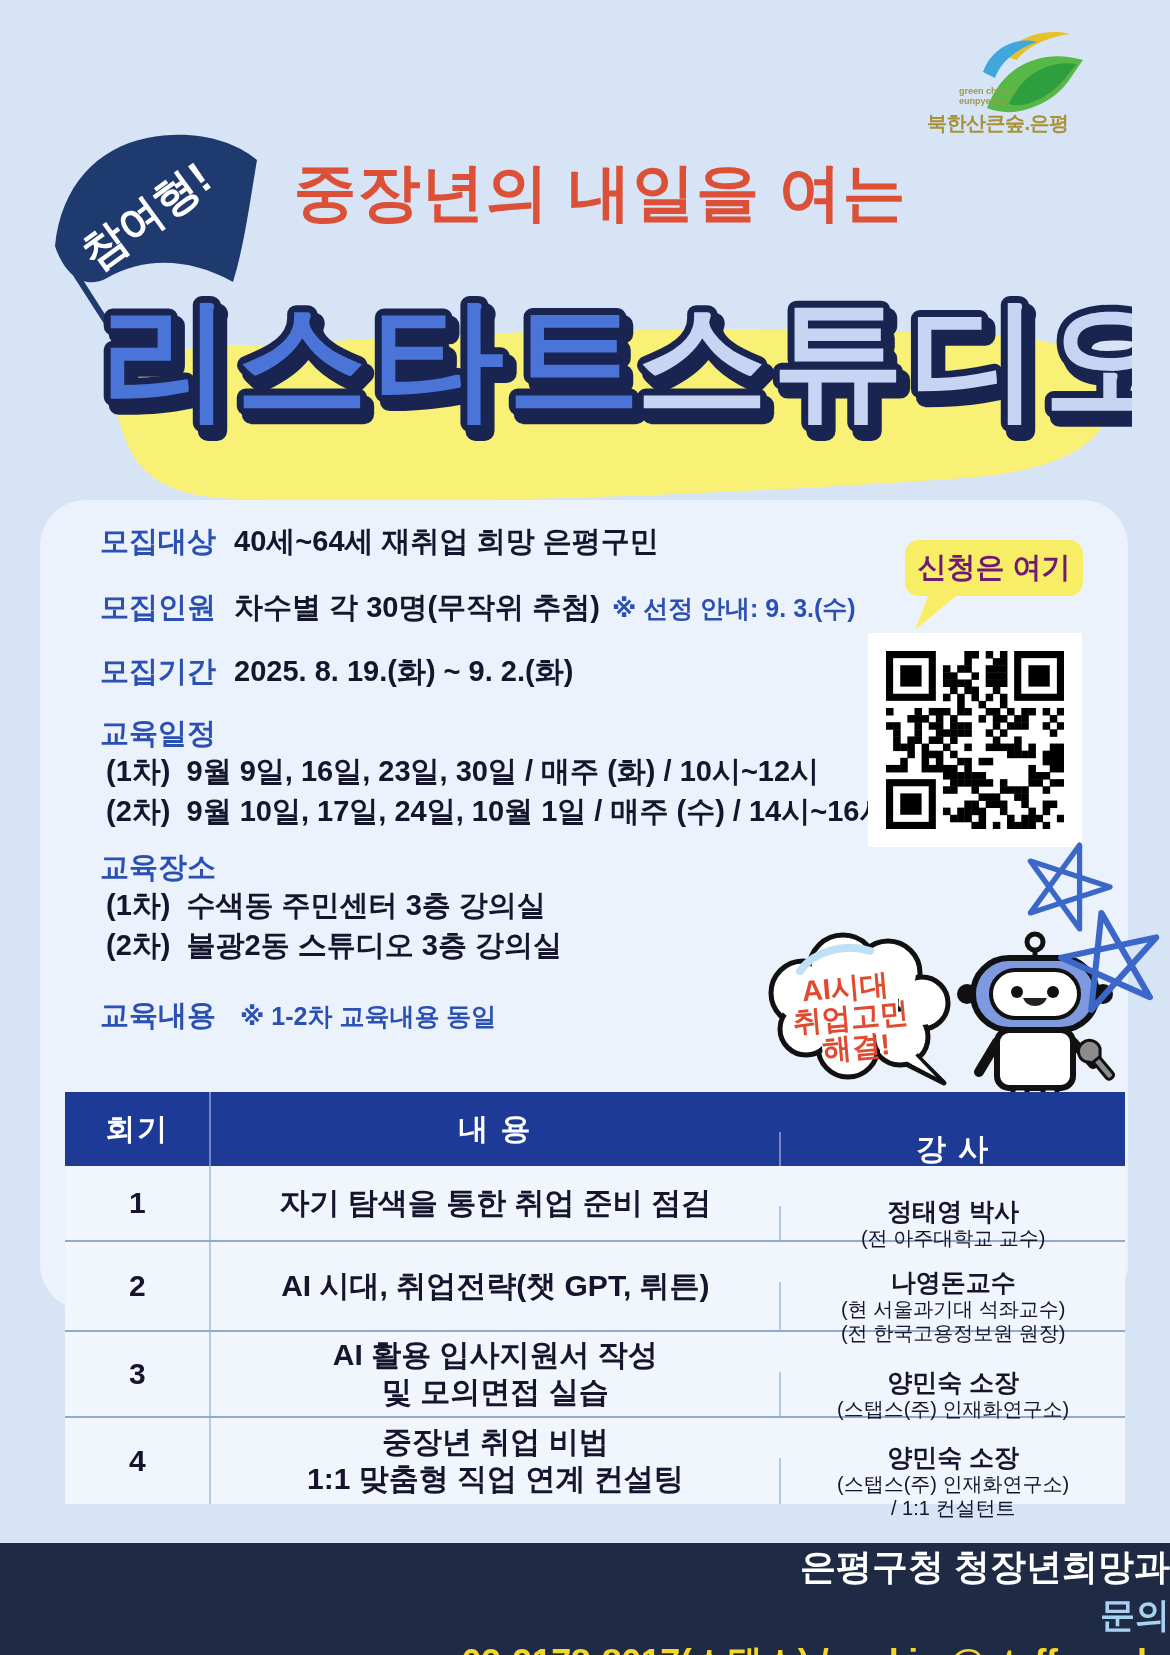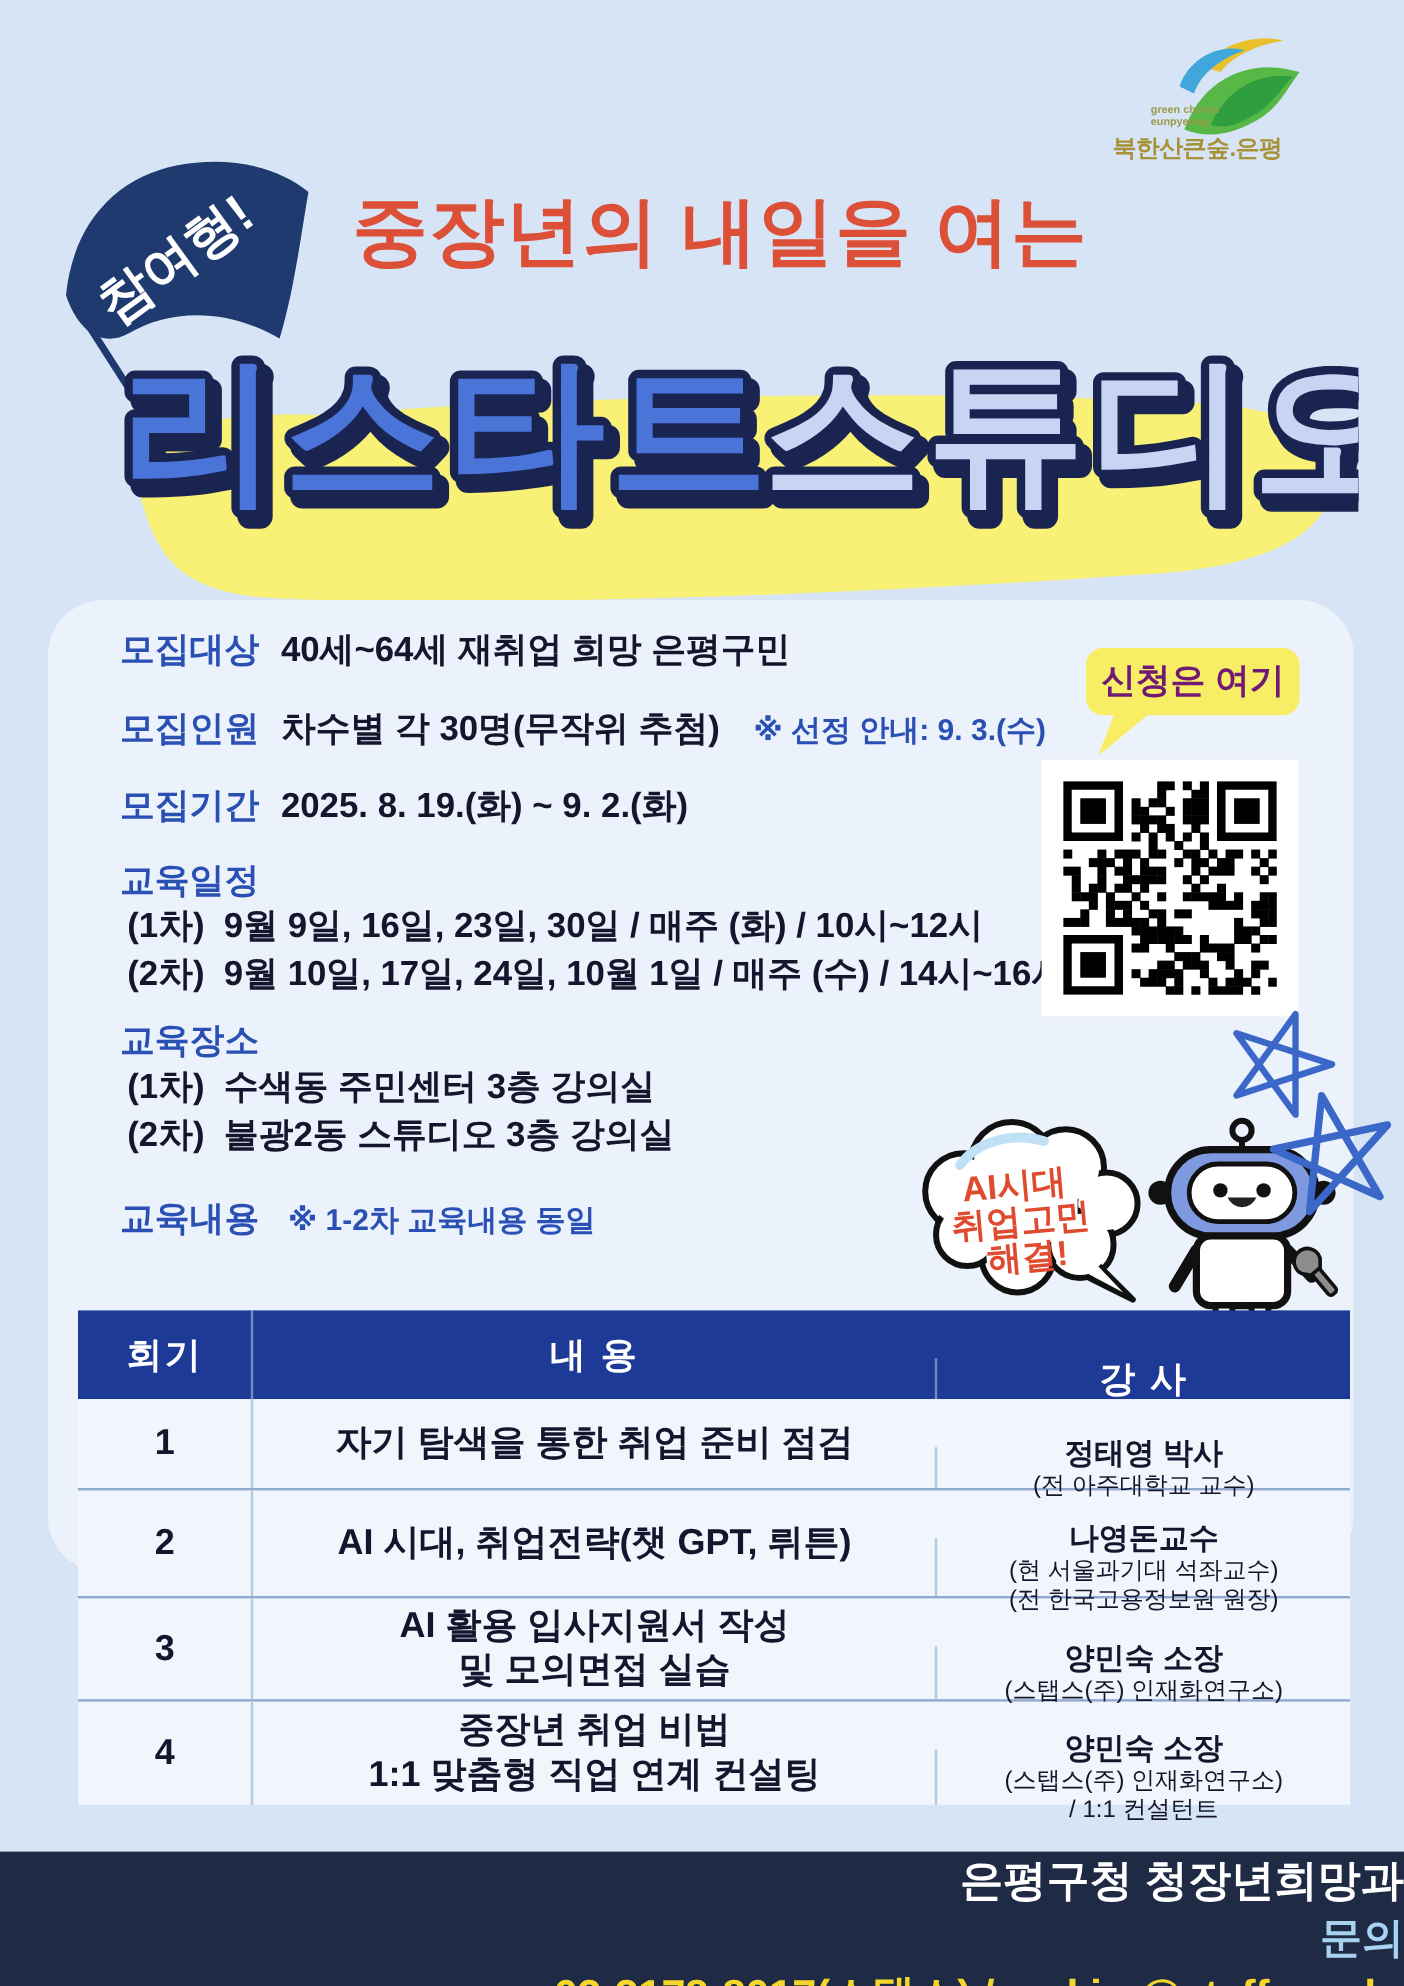--- a/index.html
+++ b/index.html
@@ -19,7 +19,7 @@
         background:#EBF2FB;border-radius:46px;}
   .line{position:absolute;left:60px;white-space:nowrap;font-size:29px;color:#15152E;font-weight:600;}
   .lbl{color:#2B50B4;font-weight:800;margin-right:10px;}
-  .note{color:#2B50B4;font-weight:700;font-size:25px;margin-left:20px;}
+  .note{color:#2B50B4;font-weight:700;font-size:25px;margin-left:4px;}
   .pfx{font-weight:800;margin-right:8px;}
   .sub{left:66px;}
 

